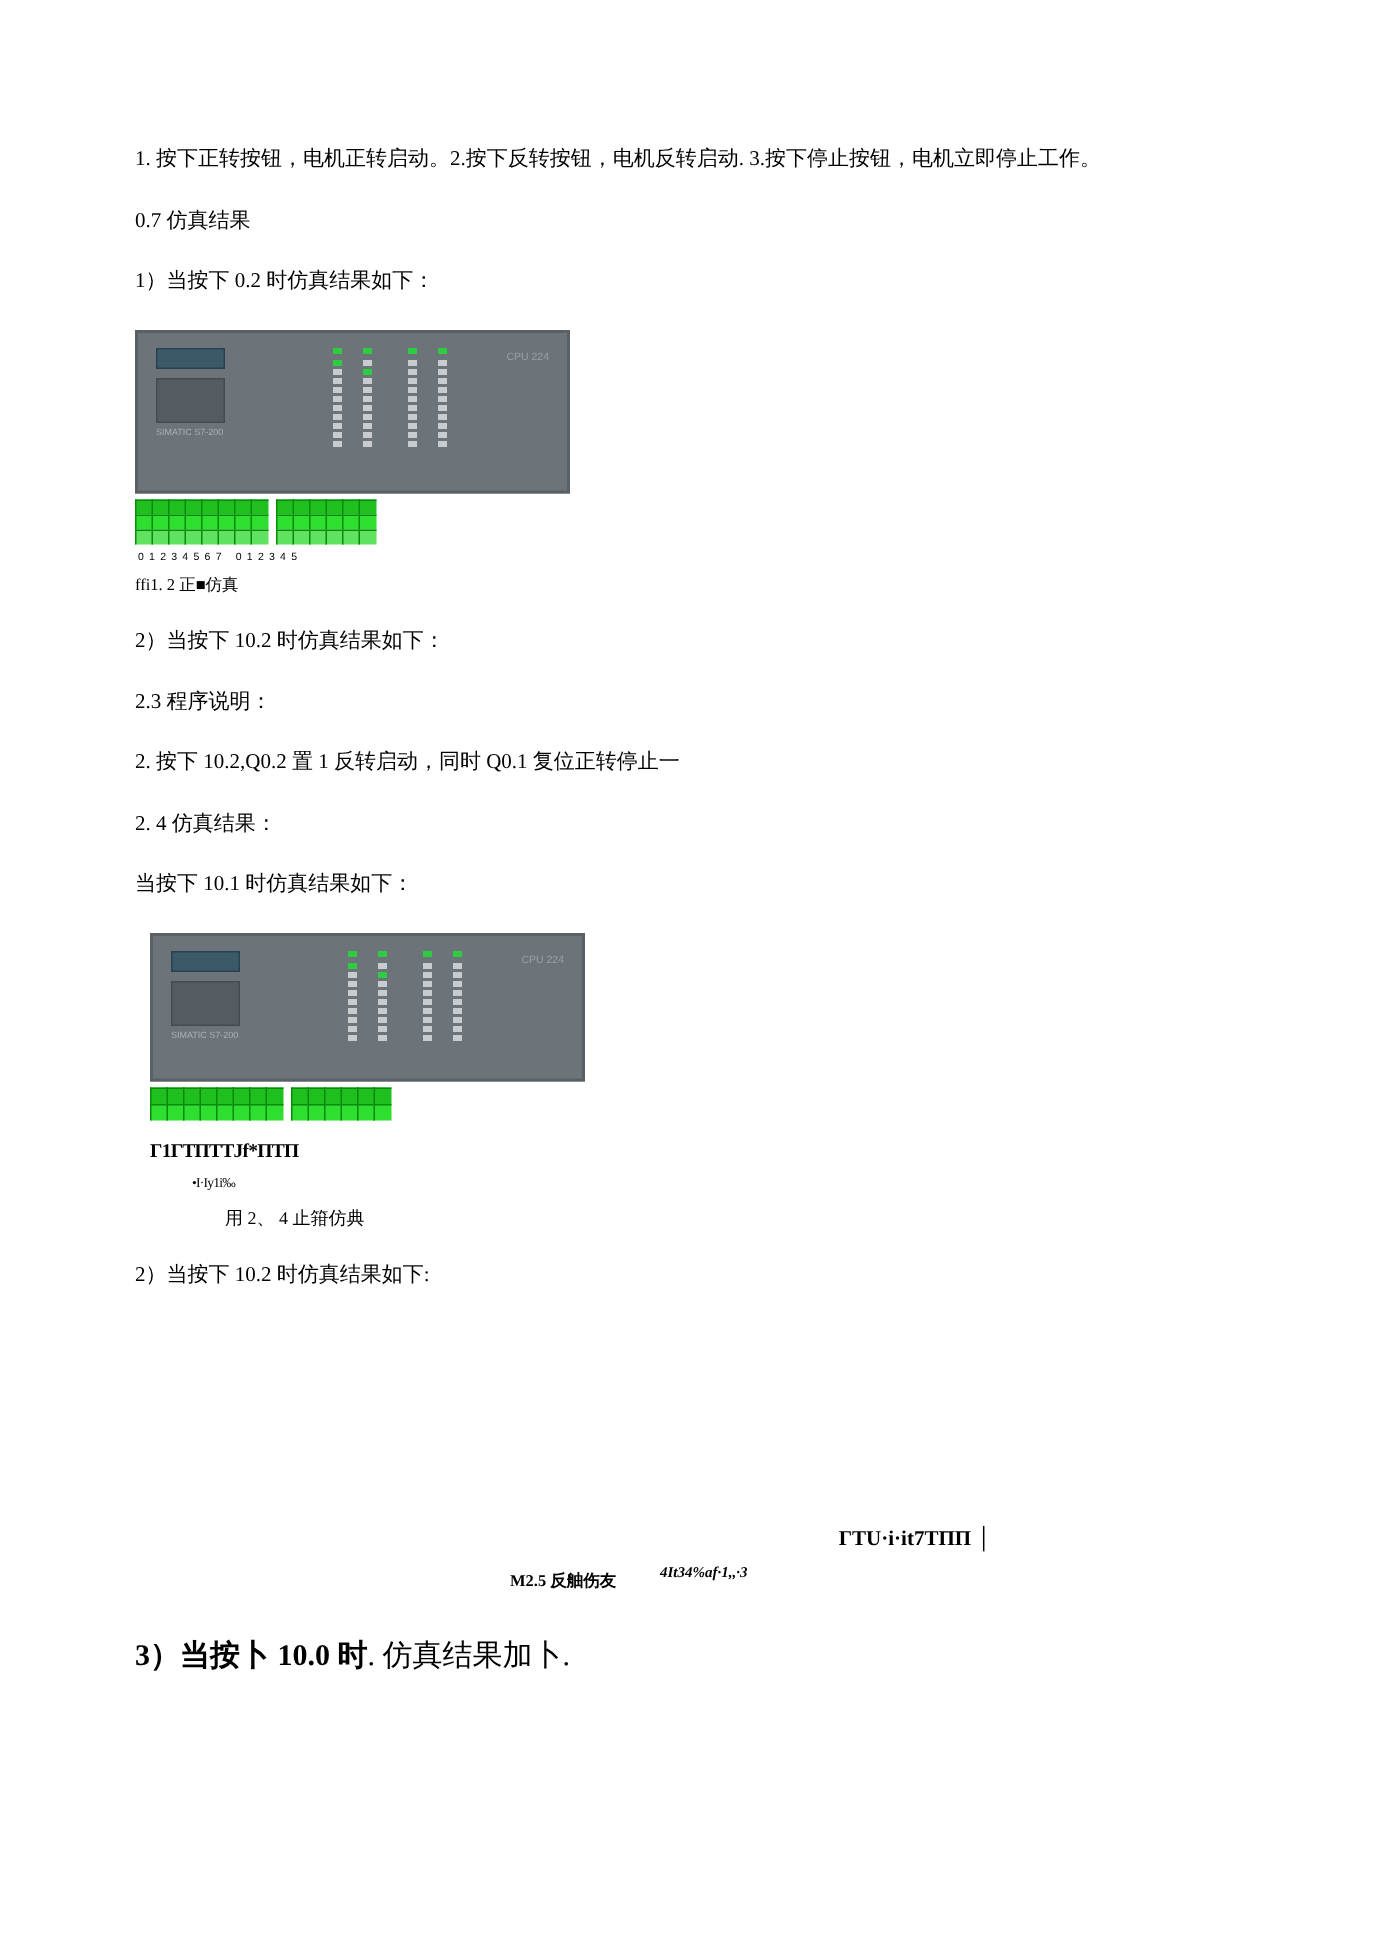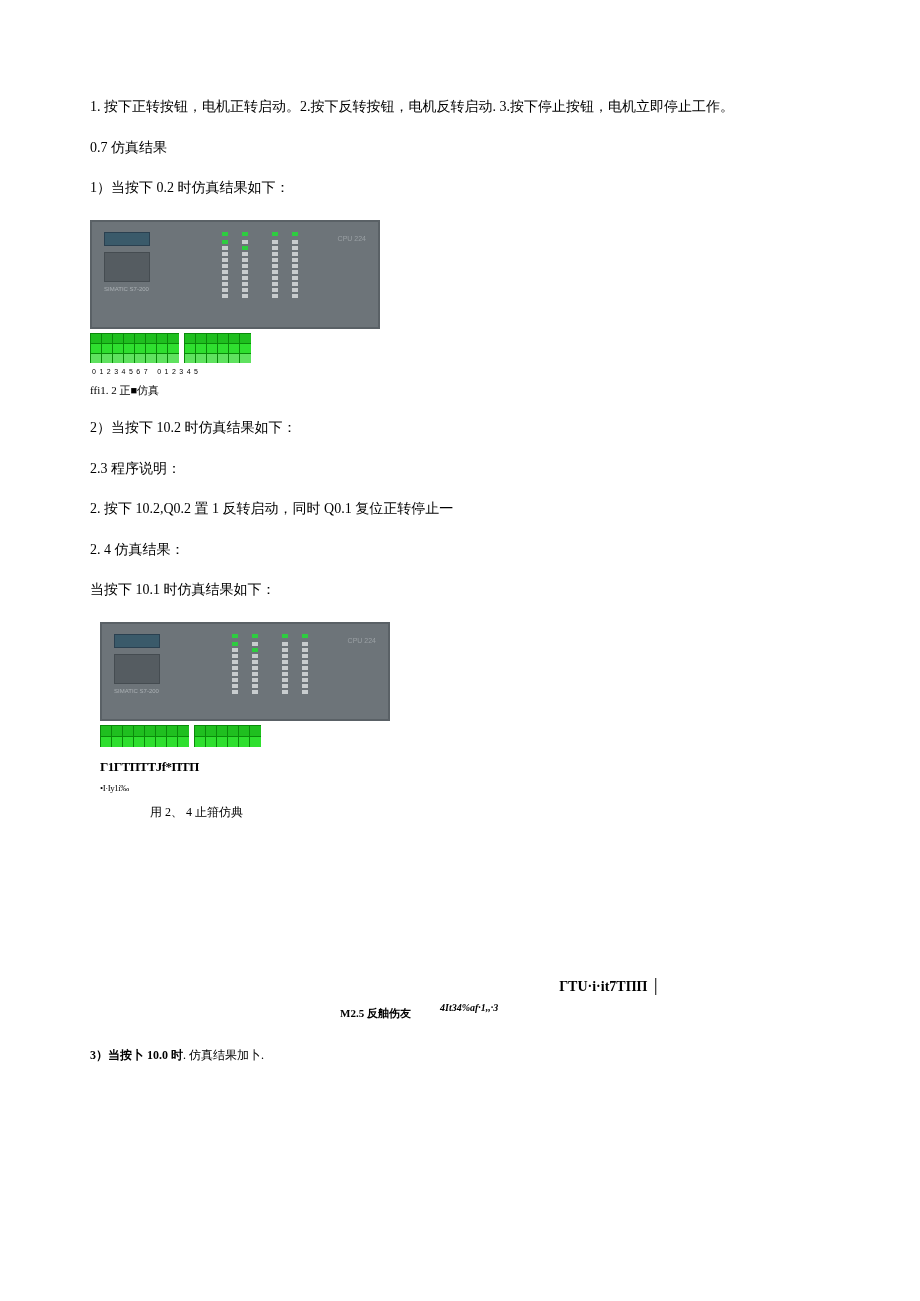--- a/index.html
+++ b/index.html
@@ -151,6 +151,7 @@
     font-family: "Times New Roman", serif;
     font-size: 9px;
     letter-spacing: -0.5px;
+    margin-left: 28px;
   }
   .bottom-block {
     margin-top: 150px;

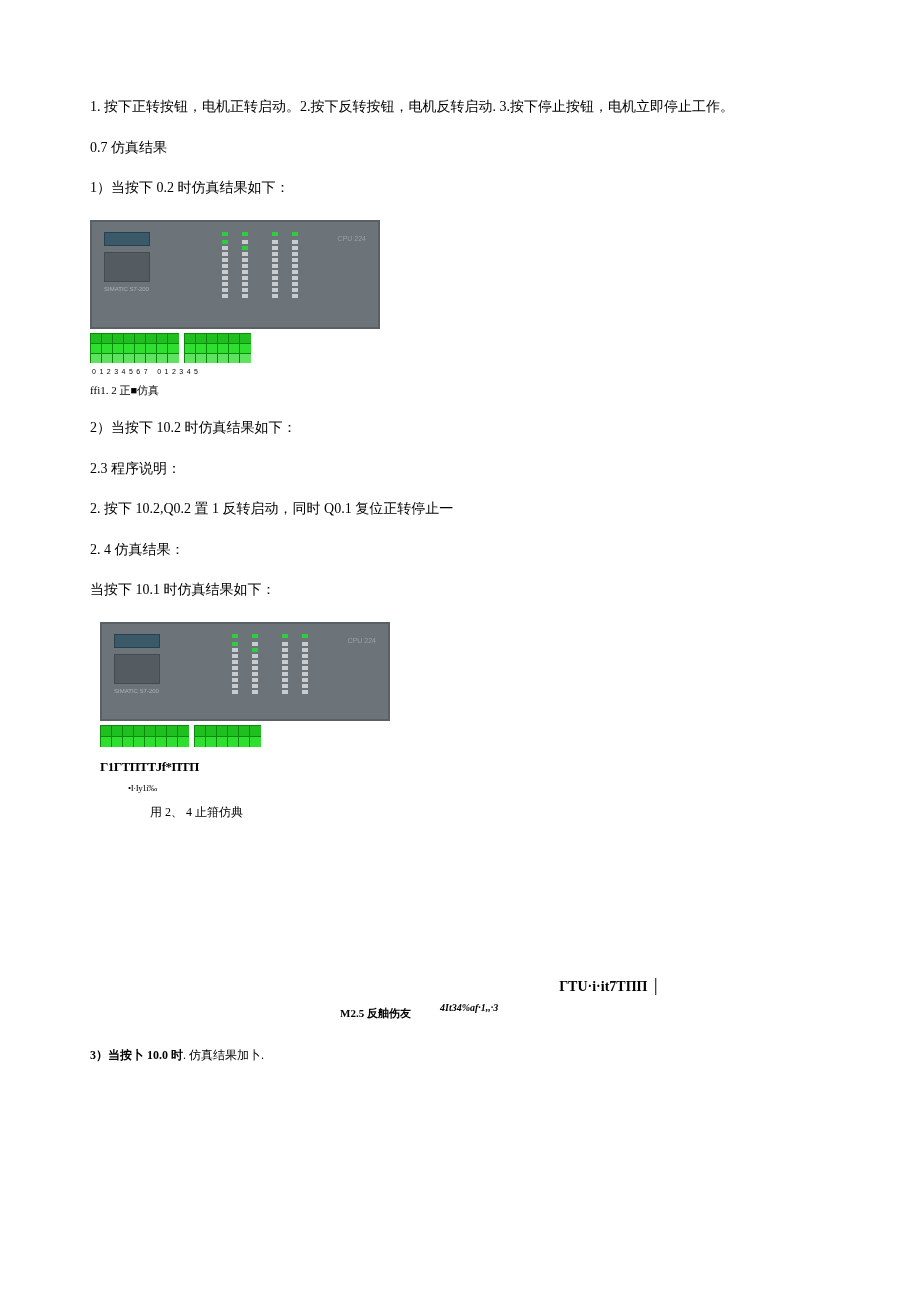--- a/index.html
+++ b/index.html
@@ -466,6 +466,7 @@
     <div class="caption-center">用 2、 4 止箝仿典</div>
   </div>
 
+  <div class="para">2）当按下 10.2 时仿真结果如下:</div>
 
   <div class="bottom-block">
     <div class="bottom-garbled1">ГTU·i·it7ТПП │</div>

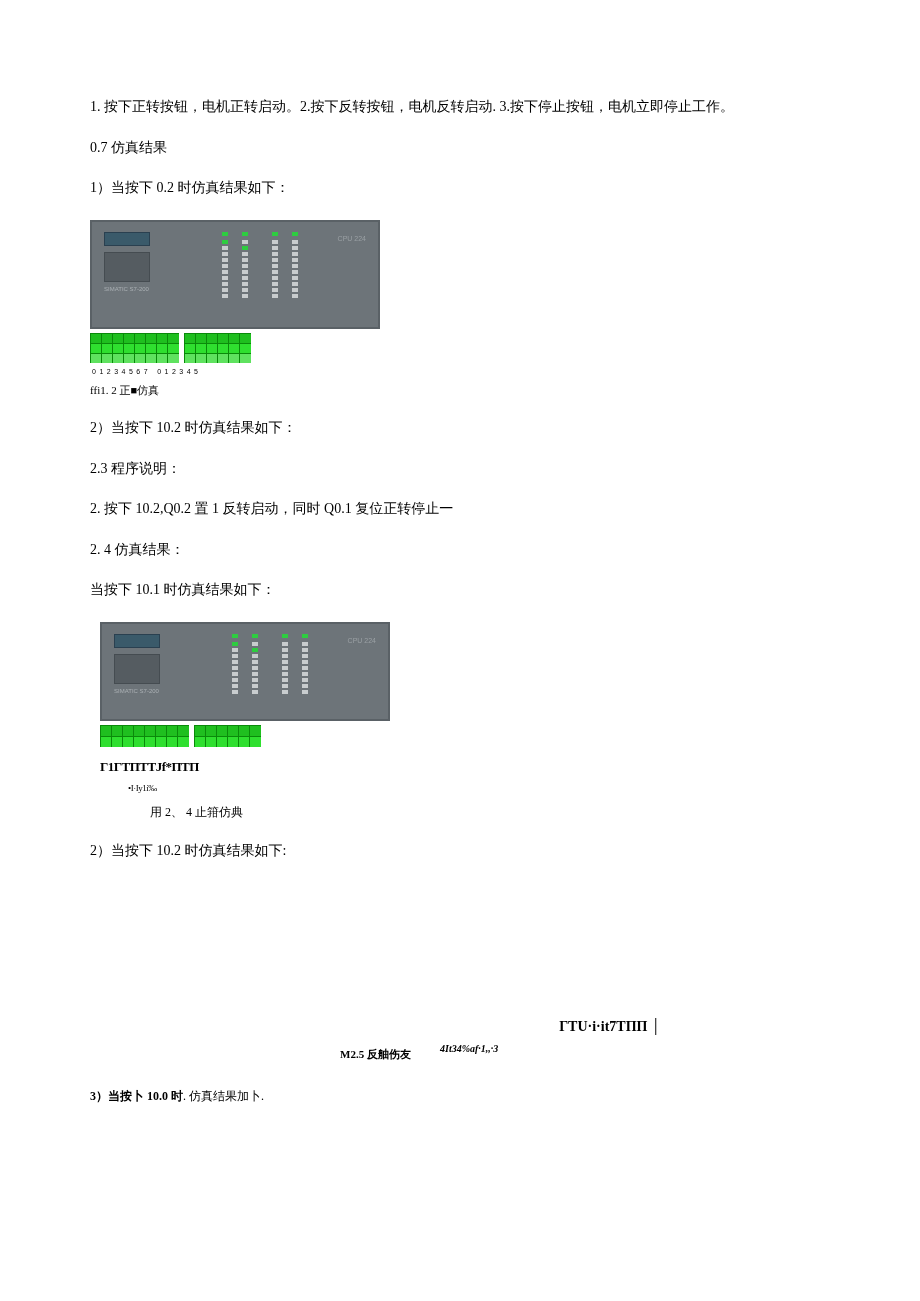--- a/index.html
+++ b/index.html
@@ -178,7 +178,7 @@
     margin-top: -14px;
   }
   .bold-line {
-    font-size: 12px;
+    font-size: 20px;
     margin-top: 20px;
   }
   .bold-line b {

